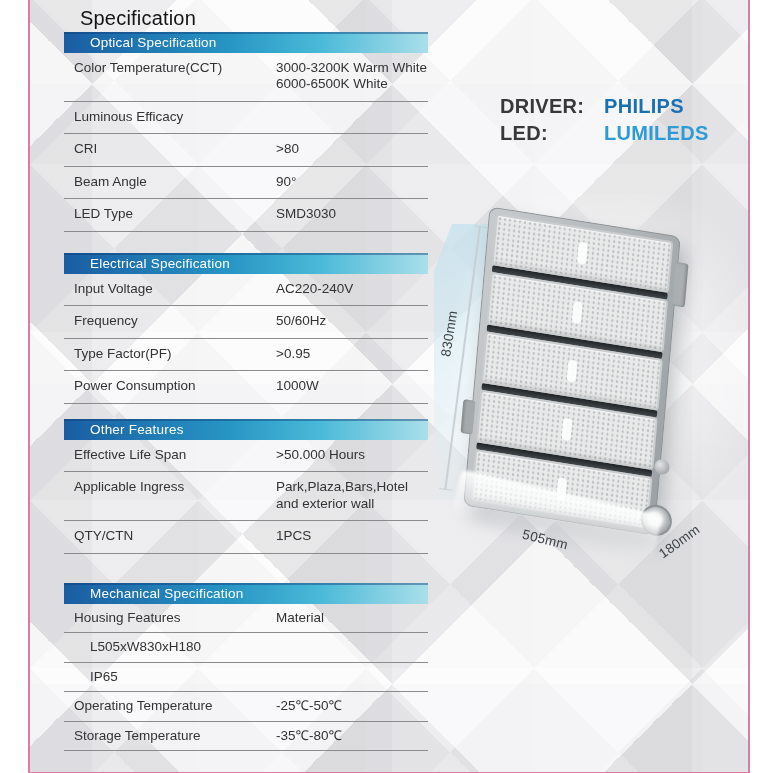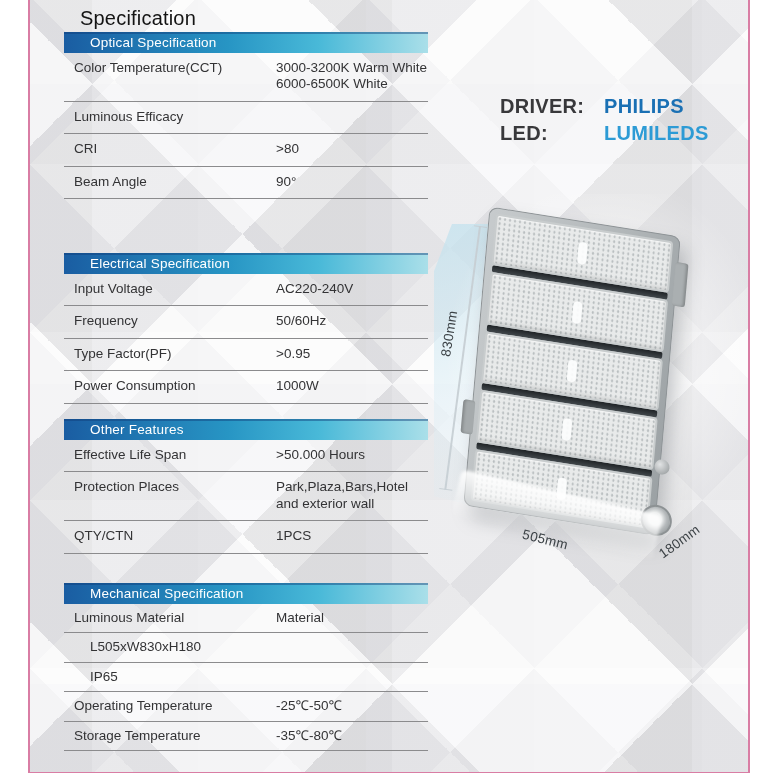--- a/index.html
+++ b/index.html
@@ -141,6 +141,10 @@
       <span class="lbl">Beam Angle</span>
       <span class="val">90°</span>
     </div>
+    <div class="row">
+      <span class="lbl">LED Type</span>
+      <span class="val">SMD3030</span>
+    </div>
   </section>
 
   <section class="spec" style="top:257px">

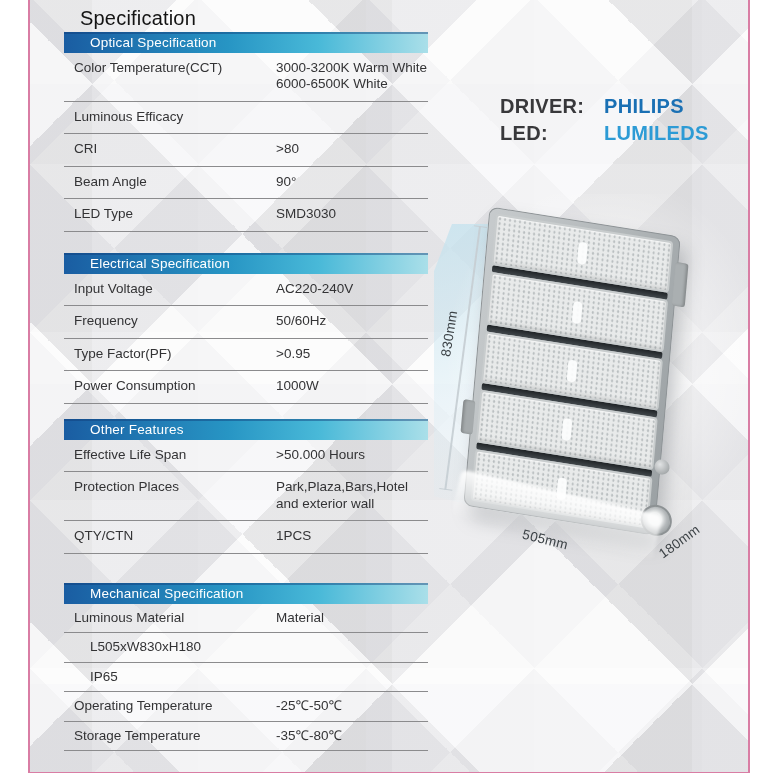--- a/index.html
+++ b/index.html
@@ -174,7 +174,7 @@
       <span class="val">&gt;50.000 Hours</span>
     </div>
     <div class="row">
-      <span class="lbl">Protection Places</span>
+      <span class="lbl">Applicable Ingress</span>
       <span class="val">Park,Plaza,Bars,Hotel
 and exterior wall</span>
     </div>

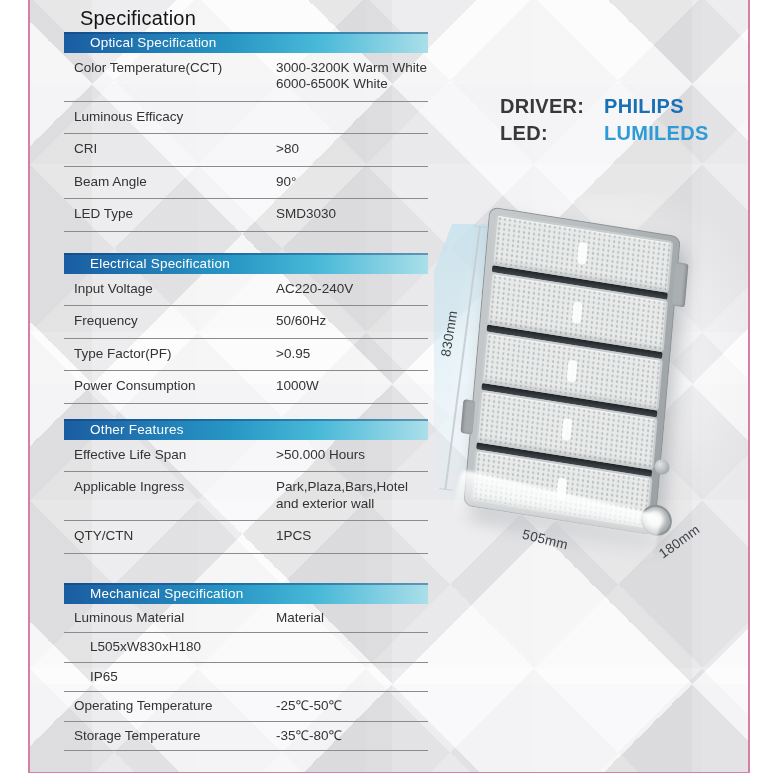--- a/index.html
+++ b/index.html
@@ -187,7 +187,7 @@
   <section class="spec tight" style="top:587px">
     <div class="sec-header">Mechanical Specification</div>
     <div class="row">
-      <span class="lbl">Luminous Material</span>
+      <span class="lbl">Housing Features</span>
       <span class="val">Material</span>
     </div>
     <div class="row">

